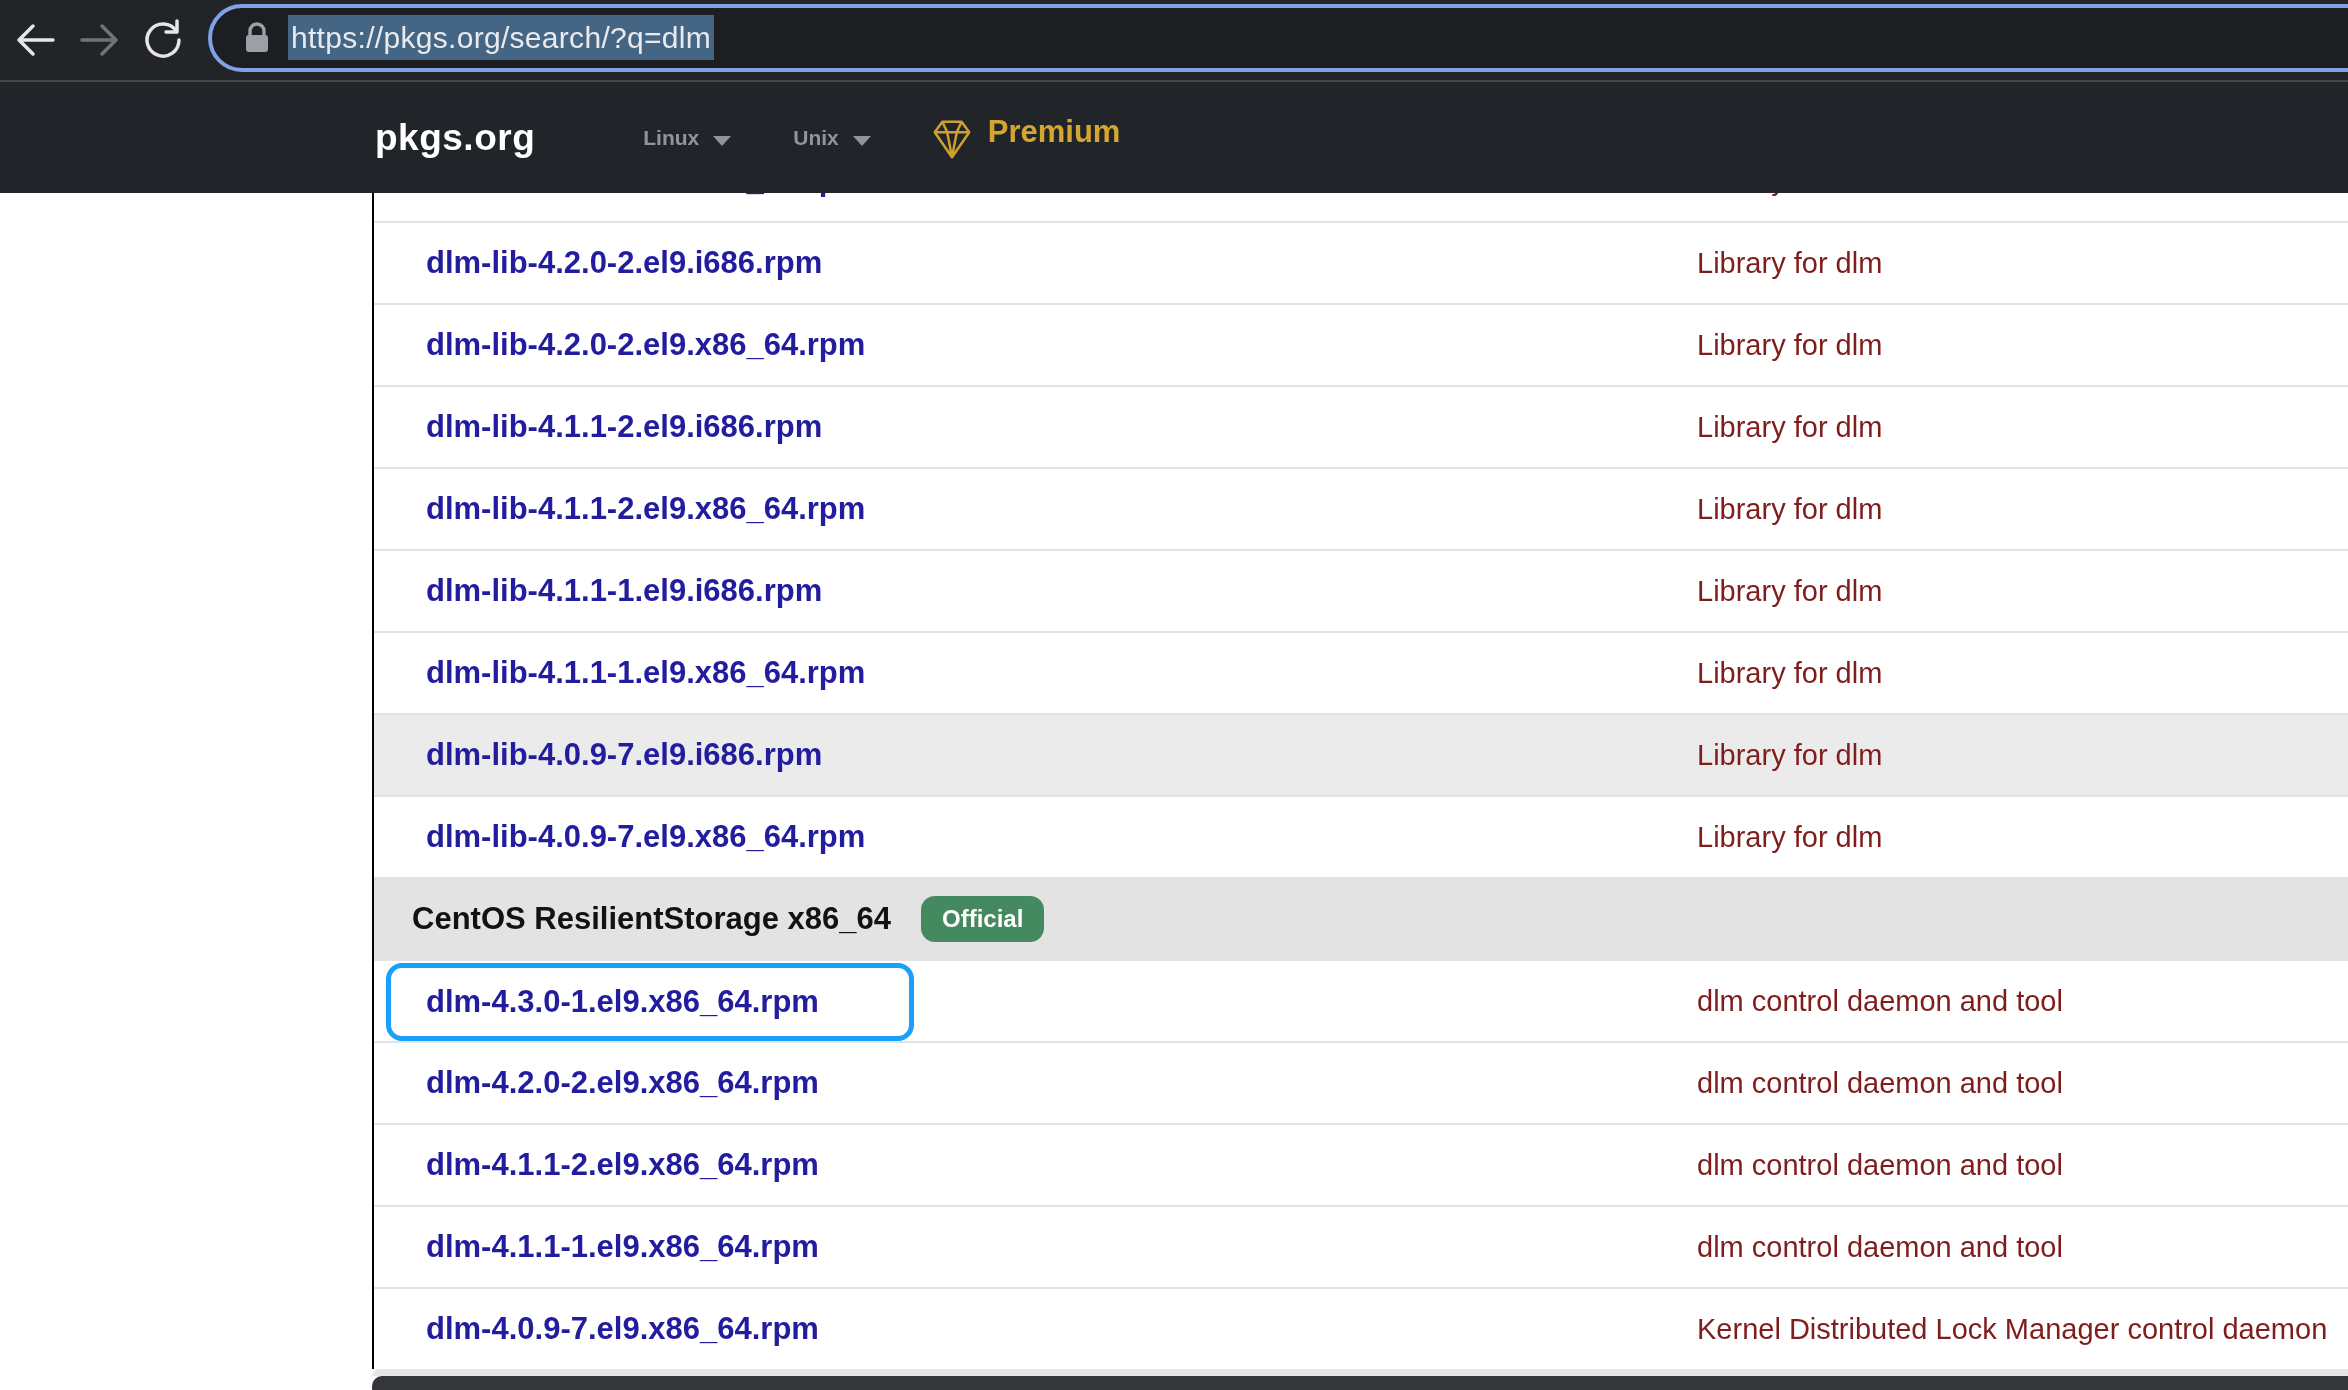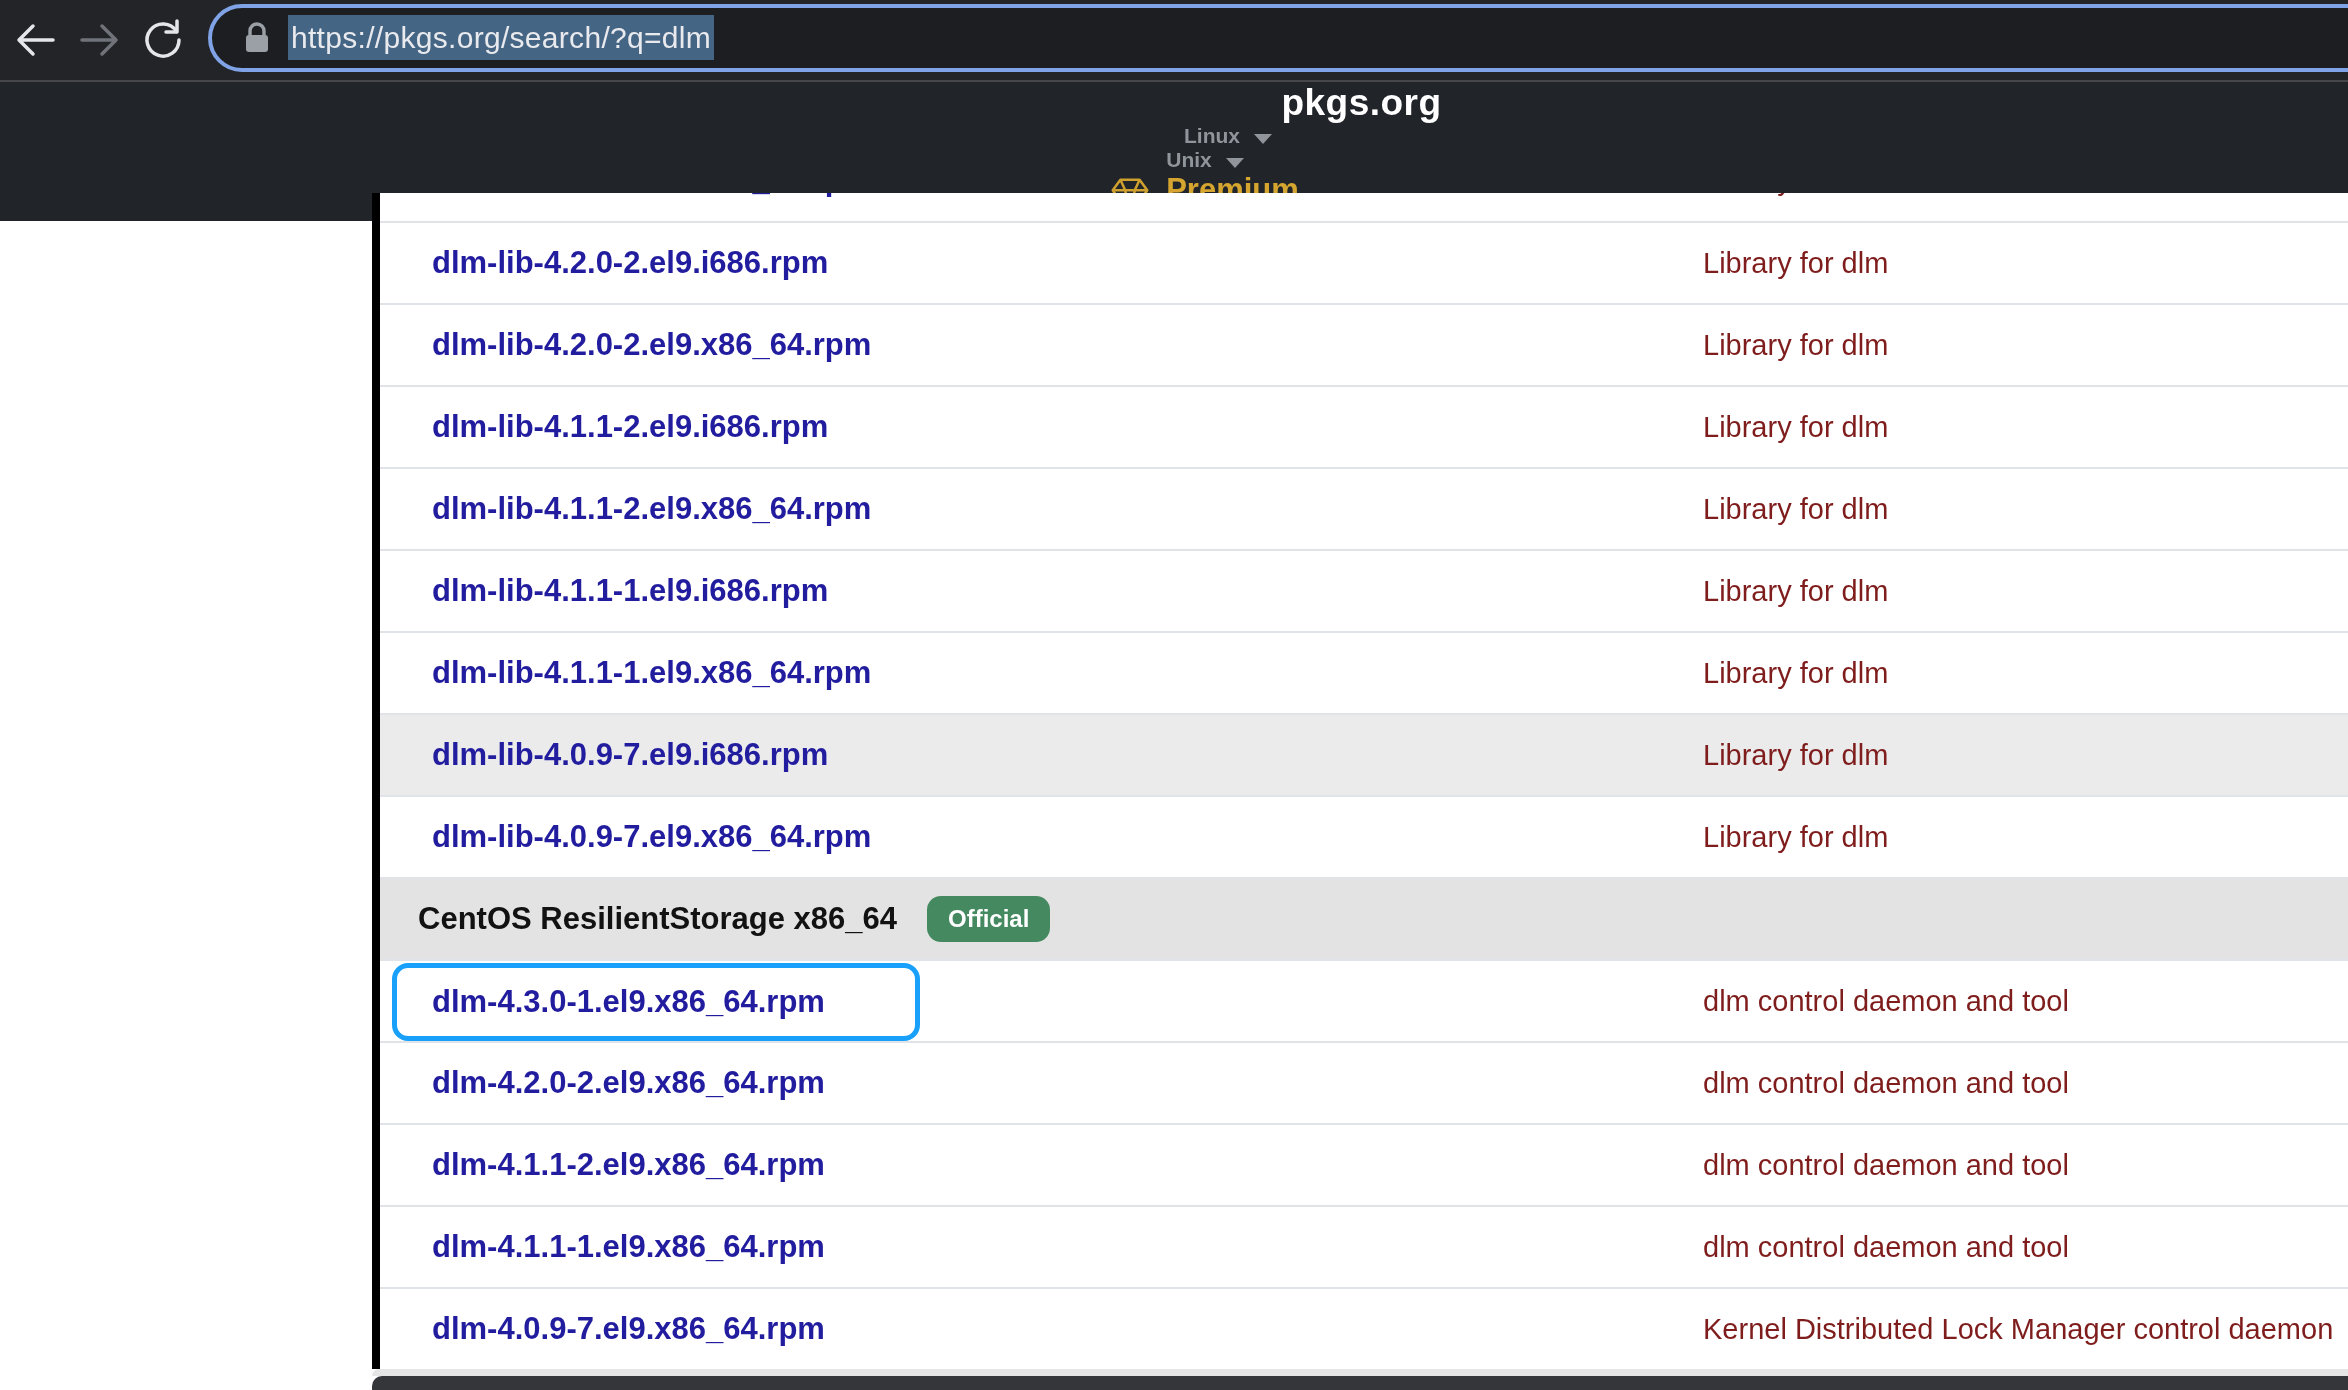--- a/index.html
+++ b/index.html
@@ -36,9 +36,9 @@
 
   
   .site-header {
-    position:absolute; top:80px; left:0; width:2348px; height:141px;
+    position:absolute; top:80px; left:0; width:2348px; height:113px;
     background:#212529; border-top:2px solid #46474b;
-    display:flex; align-items:center;flex-direction:column;
+    display:flex; align-items:center;
   }
   .logo {
     margin-left:375px; font-size:37px; font-weight:bold; color:#ffffff;

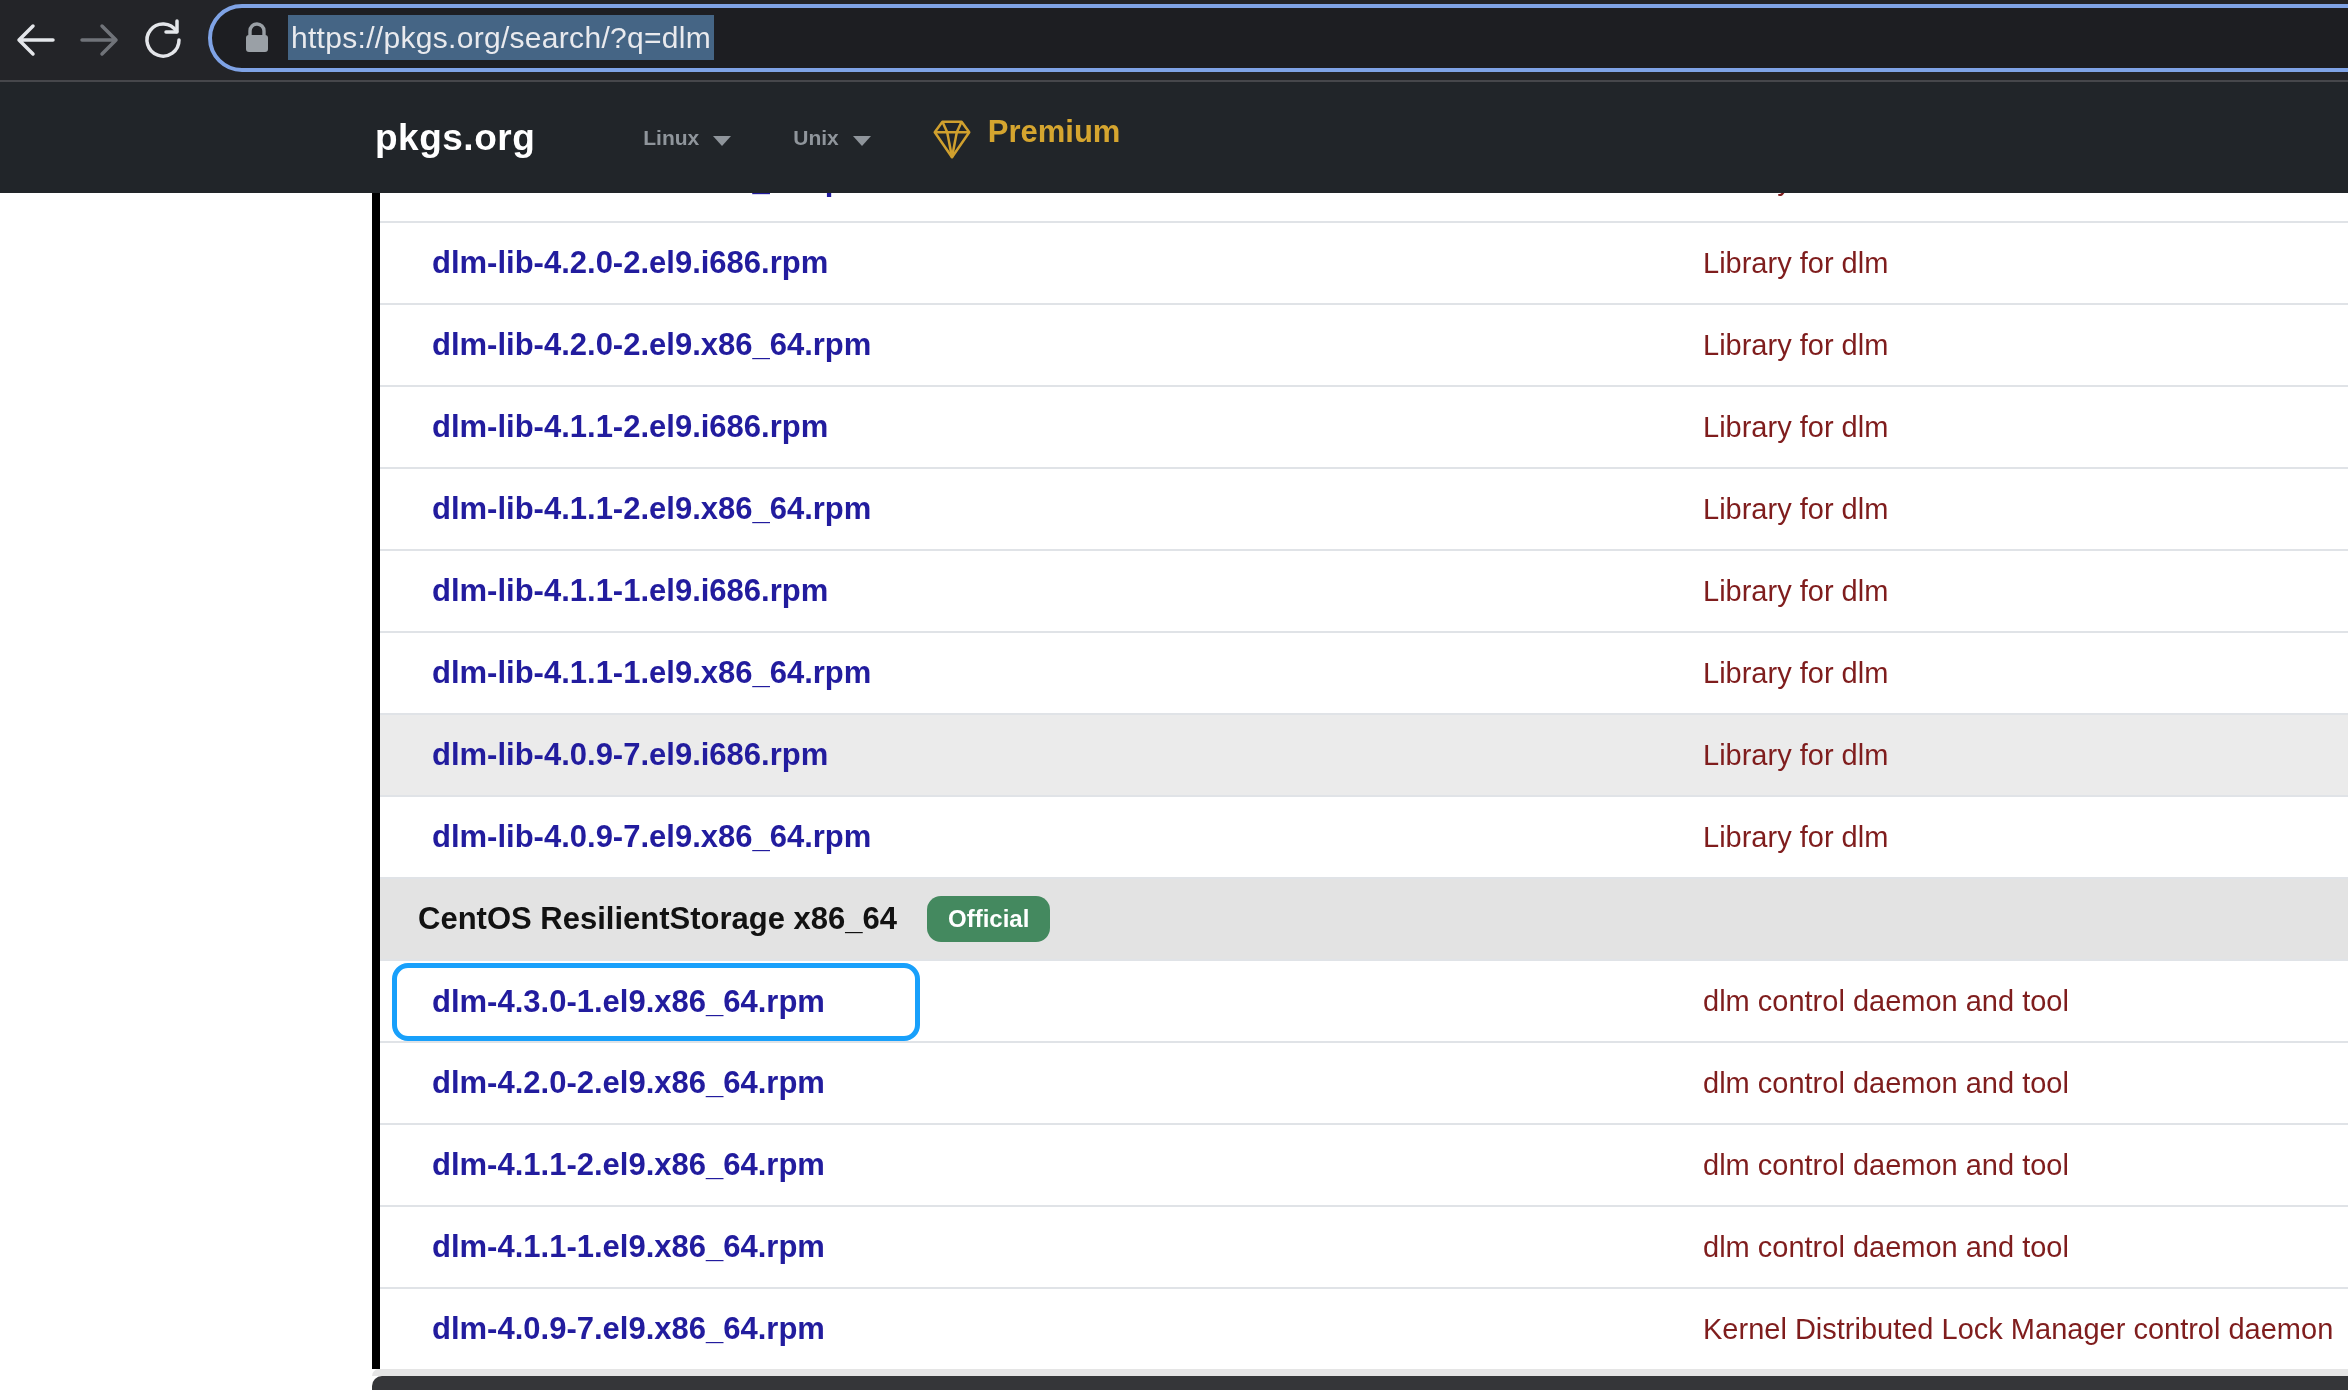--- a/index.html
+++ b/index.html
@@ -65,7 +65,7 @@
   
   .main {
     position:absolute; top:193px; left:372px; right:0;
-    border-left:8px solid #000000; background:#ffffff;
+    border-left:2px solid #000000; background:#ffffff;
   }
   .row {
     display:flex; align-items:center; height:82px;

